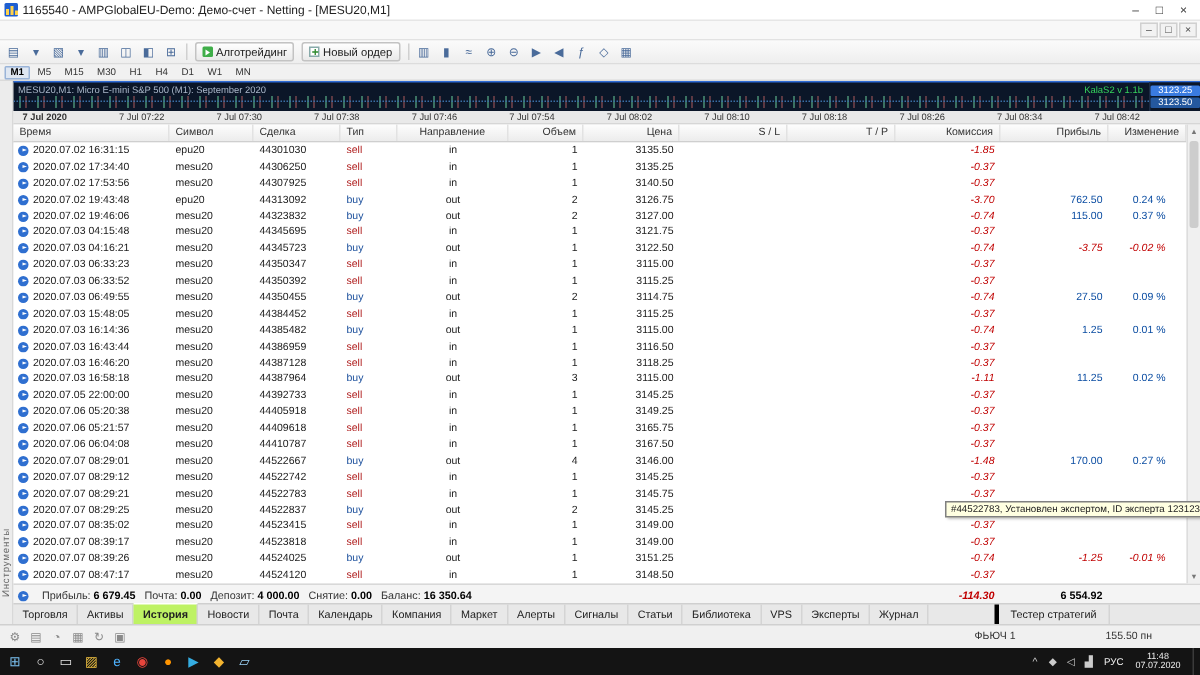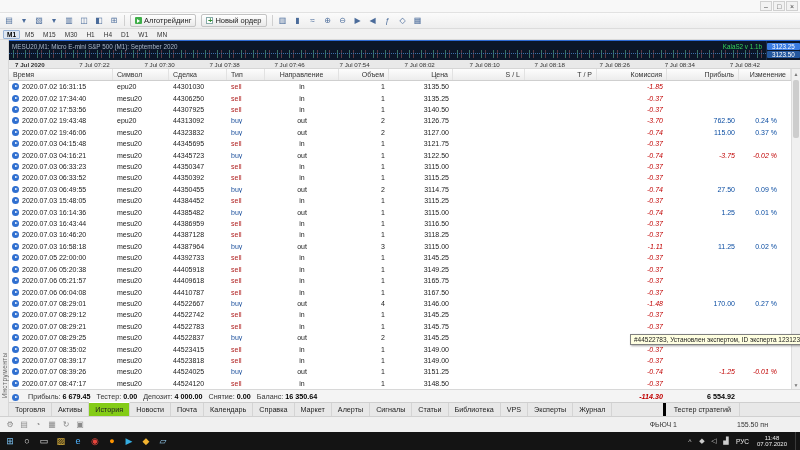--- a/index.html
+++ b/index.html
@@ -127,6 +127,19 @@
 
 <div class="screen">
 
+  <div class="titlebar">
+    <span class="app-ico">
+        <i></i>
+        <i></i>
+        <i></i>
+      </span>
+    <span class="title-text">1165540 - AMPGlobalEU-Demo: Демо-счет - Netting - [MESU20,M1]</span>
+    <span class="win-controls">
+      <span class="win-btn">–</span>
+      <span class="win-btn">□</span>
+      <span class="win-btn">×</span>
+    </span>
+  </div>
 
   <div class="menubar">
     <span class="mini-controls">

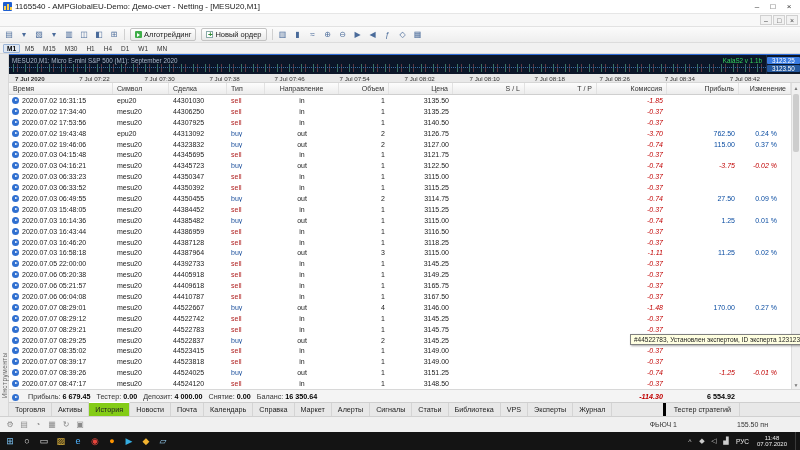--- a/index.html
+++ b/index.html
@@ -719,7 +719,7 @@
         <span class="sum-left">
           <span class="deal-ico"></span>
           <span class="sum-pair"><span>Прибыль:</span> <b>6 679.45</b></span>
-          <span class="sum-pair"><span>Тестер:</span> <b>0.00</b></span>
+          <span class="sum-pair"><span>Почта:</span> <b>0.00</b></span>
           <span class="sum-pair"><span>Депозит:</span> <b>4 000.00</b></span>
           <span class="sum-pair"><span>Снятие:</span> <b>0.00</b></span>
           <span class="sum-pair"><span>Баланс:</span> <b>16 350.64</b></span>

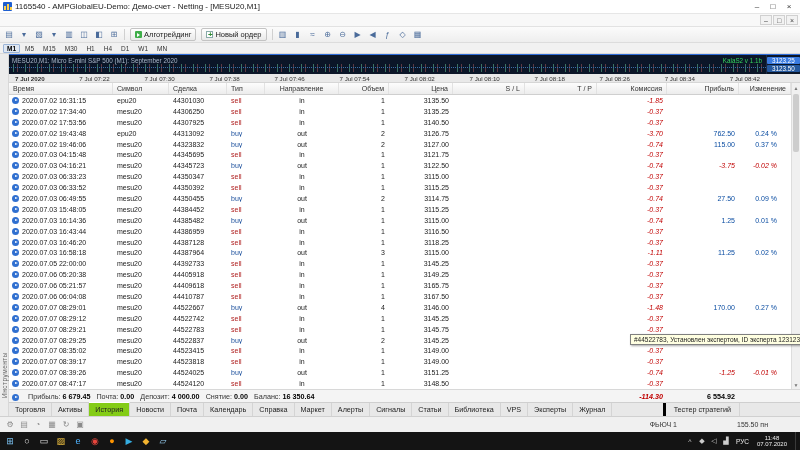--- a/index.html
+++ b/index.html
@@ -98,7 +98,7 @@
   
   .tabsrow { height:14px; background:#e8e8e8; border-top:1px solid #cfcfcf; display:flex; align-items:stretch; font-size:7.2px; color:#222; flex:0 0 auto; }
   .tab { padding:0 6px; display:flex; align-items:center; border-right:1px solid #d4d4d4; white-space:nowrap; }
-  .tab.active { background:#84cc16; font-weight:normal; border-top:1px solid #fff; margin-top:-1px; }
+  .tab.active { background:#bef264; font-weight:bold; border-top:1px solid #fff; margin-top:-1px; }
   .tabs-spacer { flex:1; }
   .tester-tab { padding:0 8px; display:flex; align-items:center; border-left:3px solid #000000; border-right:1px solid #d4d4d4; margin-right:60px; white-space:nowrap; }
 

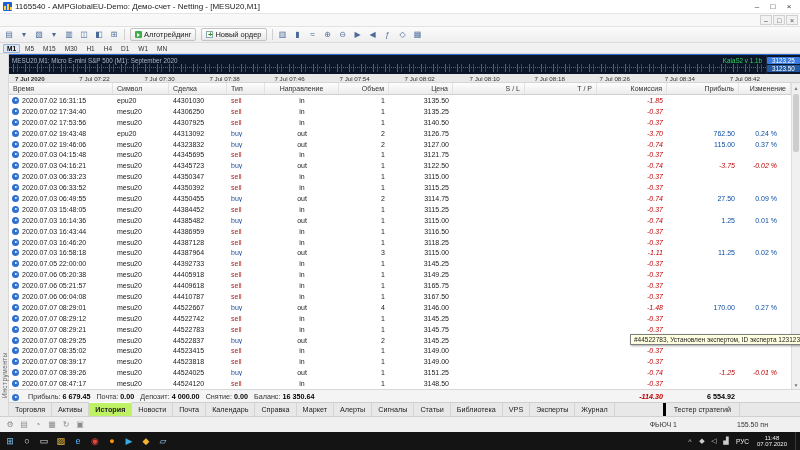--- a/index.html
+++ b/index.html
@@ -737,7 +737,7 @@
             <span class="tab">Новости</span>
             <span class="tab">Почта</span>
             <span class="tab">Календарь</span>
-            <span class="tab">Справка</span>
+            <span class="tab">Компания</span>
             <span class="tab">Маркет</span>
             <span class="tab">Алерты</span>
             <span class="tab">Сигналы</span>

